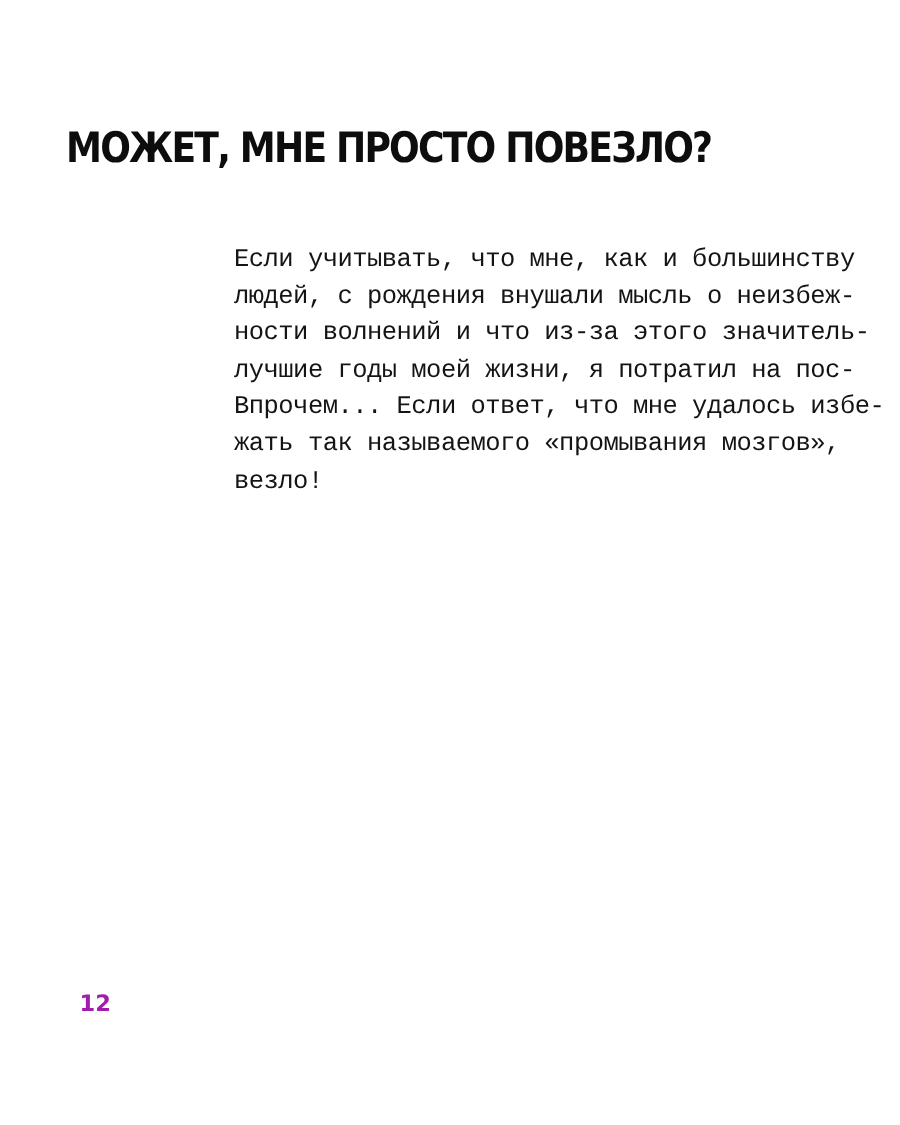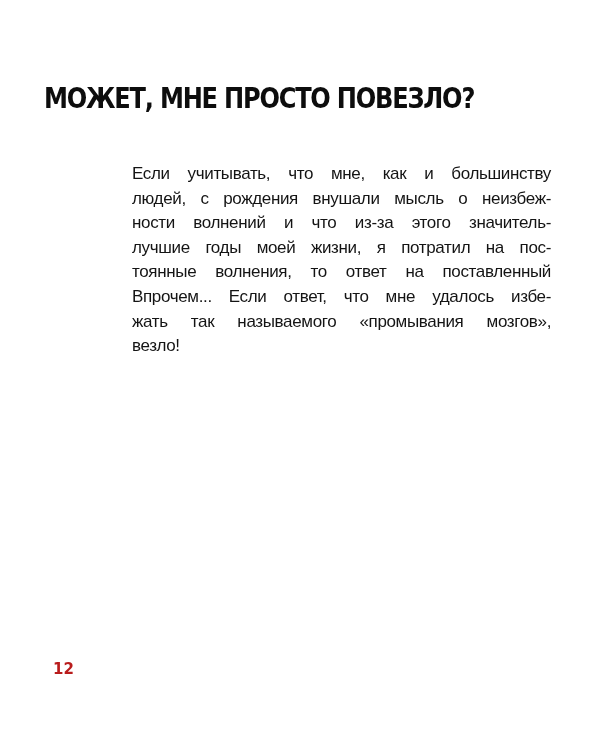--- a/index.html
+++ b/index.html
@@ -29,7 +29,7 @@
     }
     .line {
       display: block;
-      font-family: Liberation Sans, sans-serif;
+      font-family: Liberation Mono, monospace;
       font-size: 17px;
       height: 24.6px;
       line-height: 24.6px;
@@ -37,6 +37,7 @@
       text-align-last: justify;
       white-space: nowrap;
       letter-spacing: -0.35px;
+      margin-left: 24px;
     }
     .line.last { text-align-last: left; }
     .page-number {

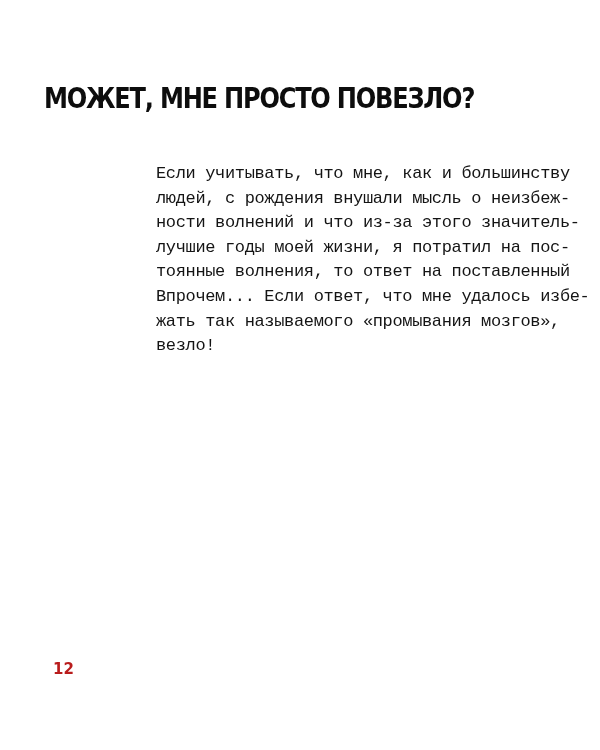--- a/index.html
+++ b/index.html
@@ -59,7 +59,6 @@
   <span class="line">людей, с рождения внушали мысль о неизбеж-</span>
   <span class="line">ности волнений и что из-за этого значитель-</span>
   <span class="line">лучшие годы моей жизни, я потратил на пос-</span>
-  <span class="line">тоянные волнения, то ответ на поставленный</span>
   <span class="line">Впрочем... Если ответ, что мне удалось избе-</span>
   <span class="line">жать так называемого «промывания мозгов»,</span>
   <span class="line last">везло!</span>

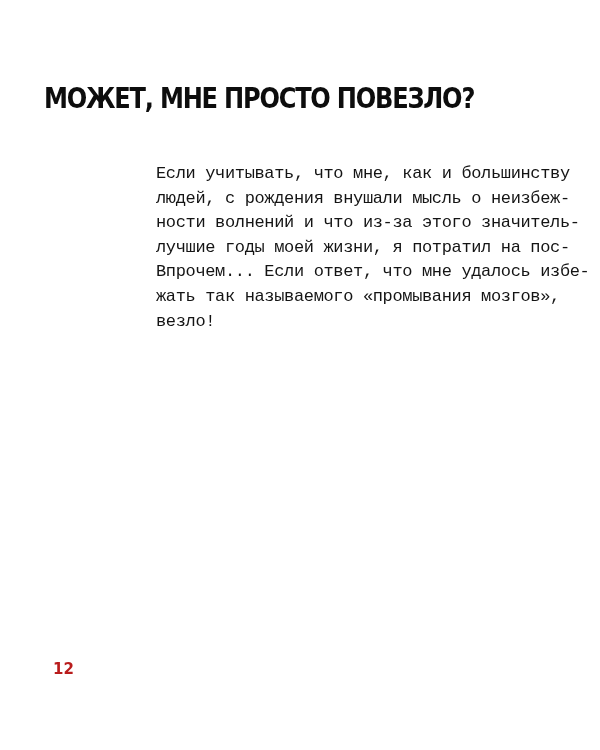--- a/index.html
+++ b/index.html
@@ -46,7 +46,7 @@
       font-family: "DejaVu Sans", sans-serif;
       font-weight: bold;
       font-size: 15px;
-      color: #b91c1c;
+      color: #a21caf;
     }
   </style>
 </head>

